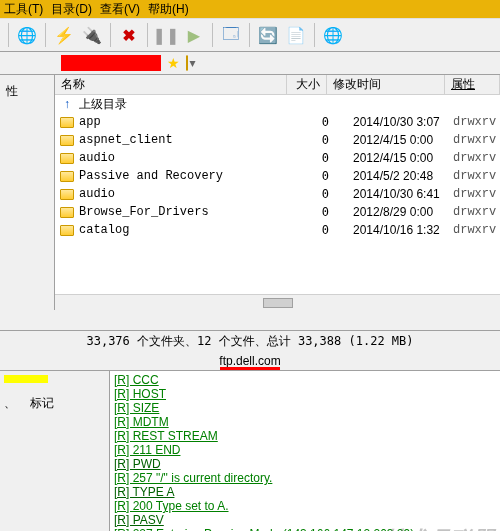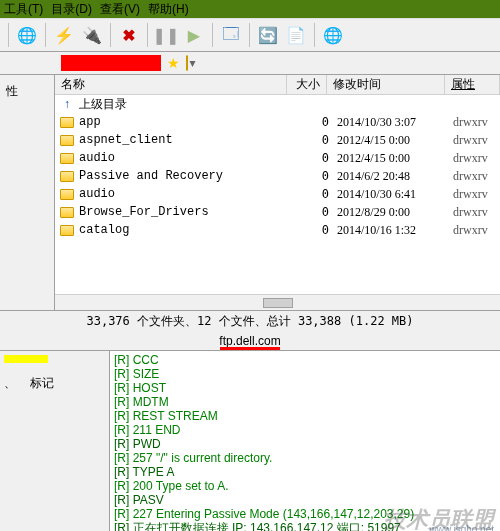--- a/index.html
+++ b/index.html
@@ -4,7 +4,7 @@
 <style>
   * { margin: 0; padding: 0; box-sizing: border-box; font-family: "SimSun", "Arial", sans-serif; font-size: 12px; }
   body { background: #f0f0f0; width: 500px; height: 531px; overflow: hidden; }
-  .menubar { display: flex; background: #4d7c0f; padding: 2px 4px; height: 18px; align-items: center; }
+  .menubar { display: flex; background: #eab308; padding: 2px 4px; height: 18px; align-items: center; }
   .menubar .item { margin-right: 8px; cursor: default; }
   .toolbar { display: flex; align-items: center; background: #f0f0f0; border-top: 1px solid #e0e0e0; border-bottom: 1px solid #a0a0a0; height: 34px; padding: 0 4px; }
   .tsep { width: 1px; height: 24px; background: #c0c0c0; margin: 0 4px; }

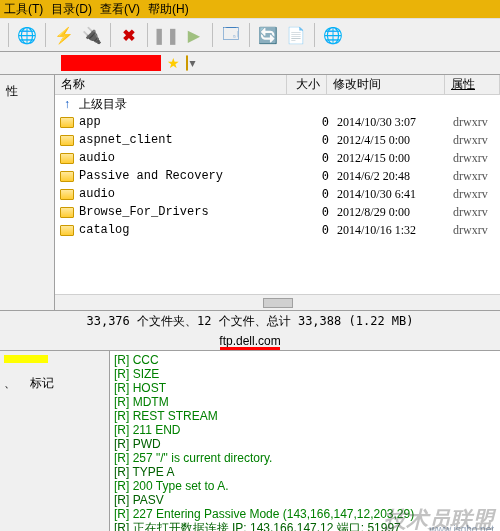--- a/index.html
+++ b/index.html
@@ -27,7 +27,7 @@
   .row .ficon { width: 16px; height: 14px; margin-right: 4px; display: flex; align-items: center; justify-content: center; }
   .row .nm { width: 210px; font-family: "Courier New", monospace; font-size: 12px; color: #000; }
   .row .sz { width: 40px; text-align: right; font-family: monospace; }
-  .row .dt { width: 118px; padding-left: 8px; font-family: Liberation Serif, serif; color: #000; }
+  .row .dt { width: 118px; padding-left: 24px; font-family: Liberation Sans, sans-serif; color: #000; }
   .row .pm { flex: 1; padding-left: 6px; font-family: Liberation Serif, serif; color: #555; }
   .updir { color: #0050c0; font-family: "SimSun"; }
   .folder-ic { width: 14px; height: 11px; background: linear-gradient(#ffe89a,#ffcc33); border: 1px solid #cc9900; border-radius: 1px; }

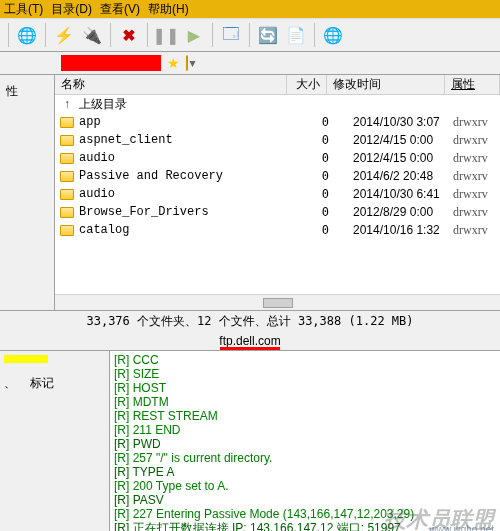--- a/index.html
+++ b/index.html
@@ -28,7 +28,7 @@
   .row .nm { width: 210px; font-family: "Courier New", monospace; font-size: 12px; color: #000; }
   .row .sz { width: 40px; text-align: right; font-family: monospace; }
   .row .dt { width: 118px; padding-left: 24px; font-family: Liberation Sans, sans-serif; color: #000; }
-  .row .pm { flex: 1; padding-left: 6px; font-family: Liberation Serif, serif; color: #555; }
+  .row .pm { flex: 1; padding-left: 6px; font-family: Liberation Mono, monospace; color: #555; }
   .updir { color: #0050c0; font-family: "SimSun"; }
   .folder-ic { width: 14px; height: 11px; background: linear-gradient(#ffe89a,#ffcc33); border: 1px solid #cc9900; border-radius: 1px; }
   .hsbar { height: 16px; background: #f0f0f0; border-top: 1px solid #d0d0d0; display: flex; align-items: center; justify-content: center; position: relative; }

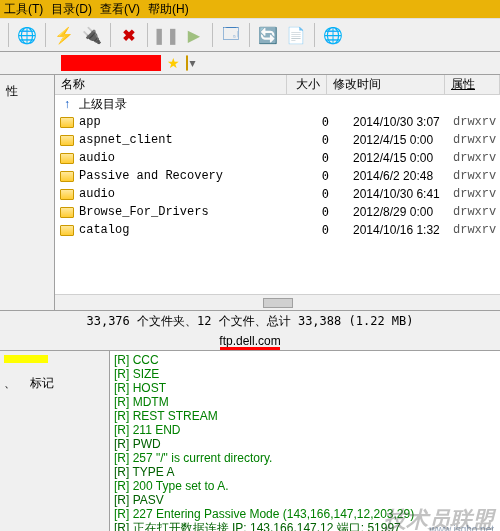--- a/index.html
+++ b/index.html
@@ -153,7 +153,7 @@
           </span>
           <span class="nm">Passive and Recovery</span>
           <span class="sz">0</span>
-          <span class="dt">2014/6/2 20:48</span>
+          <span class="dt">2014/5/2 20:48</span>
           <span class="pm">drwxrv</span>
         </div>
         <div class="row">

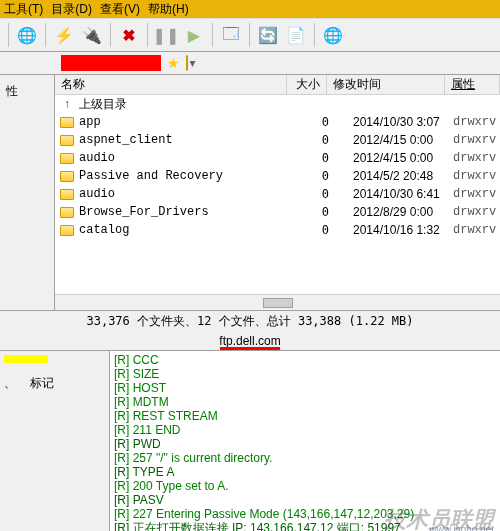--- a/index.html
+++ b/index.html
@@ -33,7 +33,7 @@
   .folder-ic { width: 14px; height: 11px; background: linear-gradient(#ffe89a,#ffcc33); border: 1px solid #cc9900; border-radius: 1px; }
   .hsbar { height: 16px; background: #f0f0f0; border-top: 1px solid #d0d0d0; display: flex; align-items: center; justify-content: center; position: relative; }
   .hsbar .thumb { position: absolute; left: 50%; width: 30px; height: 10px; background: #d0d0d0; border: 1px solid #a0a0a0; transform: translateX(-50%); }
-  .statusline { background: #f0f0f0; border-top: 1px solid #a0a0a0; text-align: center; padding: 2px 0; font-family: monospace; }
+  .statusline { background: #f0f0f0; border-top: 1px solid #a0a0a0; text-align: center; padding: 2px 0; font-family: monospace; margin-top: 20px; }
   .hostline { background: #f0f0f0; text-align: center; padding: 2px 0; font-family: monospace; border-bottom: 1px solid #a0a0a0; position: relative; }
   .hostline .redu { position: absolute; width: 60px; height: 3px; background: #ff0000; left: 50%; transform: translateX(-50%); bottom: 0; }
   .lower { display: flex; height: 182px; }

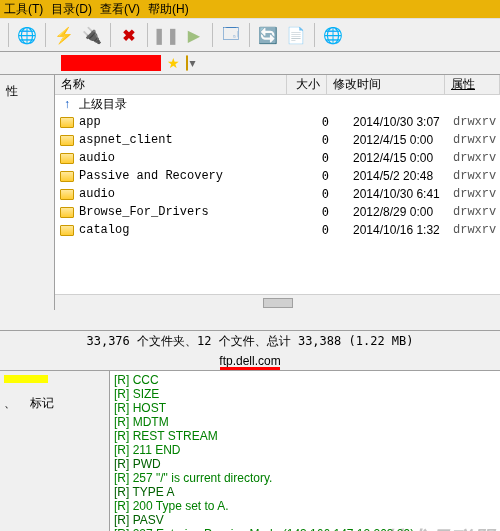--- a/index.html
+++ b/index.html
@@ -41,7 +41,7 @@
   .lowerleft .yblock { width: 44px; height: 8px; background: #ffff00; margin-bottom: 12px; }
   .lowerleft .lblrow { display: flex; gap: 14px; }
   .logpane { flex: 1; background: #fff; overflow: hidden; font-family: "SimSun","Courier New", monospace; font-size: 12px; padding: 2px 4px; line-height: 14px; position: relative; }
-  .logline { white-space: nowrap; }
+  .logline { white-space: nowrap; text-decoration: underline; }
   .lgreen { color: #008000; }
   .ldark { color: #006000; }
   .watermark { position: absolute; right: 6px; bottom: 6px; font-size: 22px; font-weight: bold; color: rgba(80,80,80,0.35); font-style: italic; font-family: "Microsoft YaHei","SimHei"; }

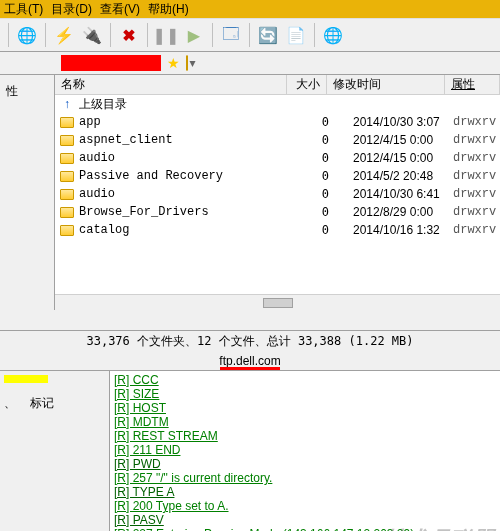--- a/index.html
+++ b/index.html
@@ -206,8 +206,8 @@
   </div>
   <div class="logpane" id="logpane">
     <div class="logline lgreen">[R]  CCC</div>
+      <div class="logline lgreen">[R]  HOST</div>
       <div class="logline lgreen">[R]  SIZE</div>
-      <div class="logline lgreen">[R]  HOST</div>
       <div class="logline lgreen">[R]  MDTM</div>
       <div class="logline lgreen">[R]  REST STREAM</div>
       <div class="logline lgreen">[R] 211 END</div>

